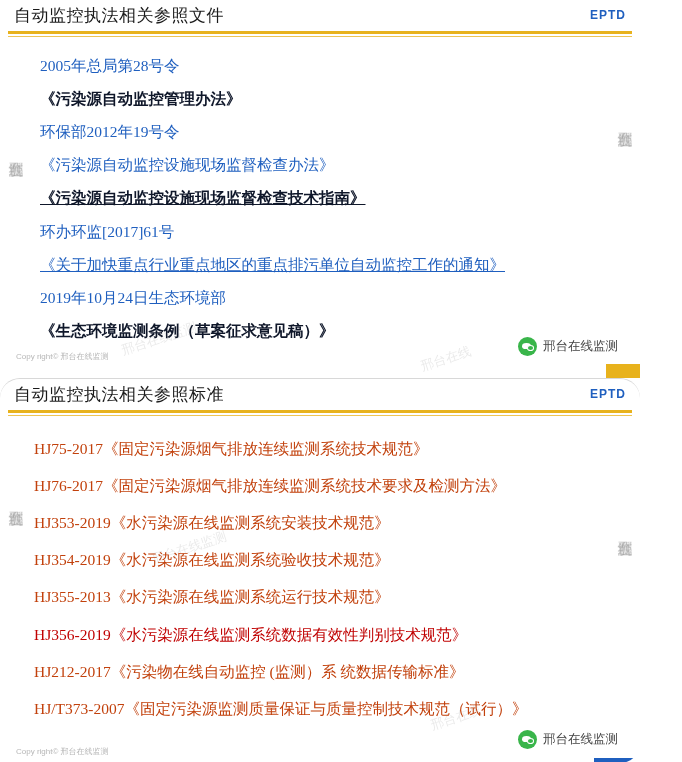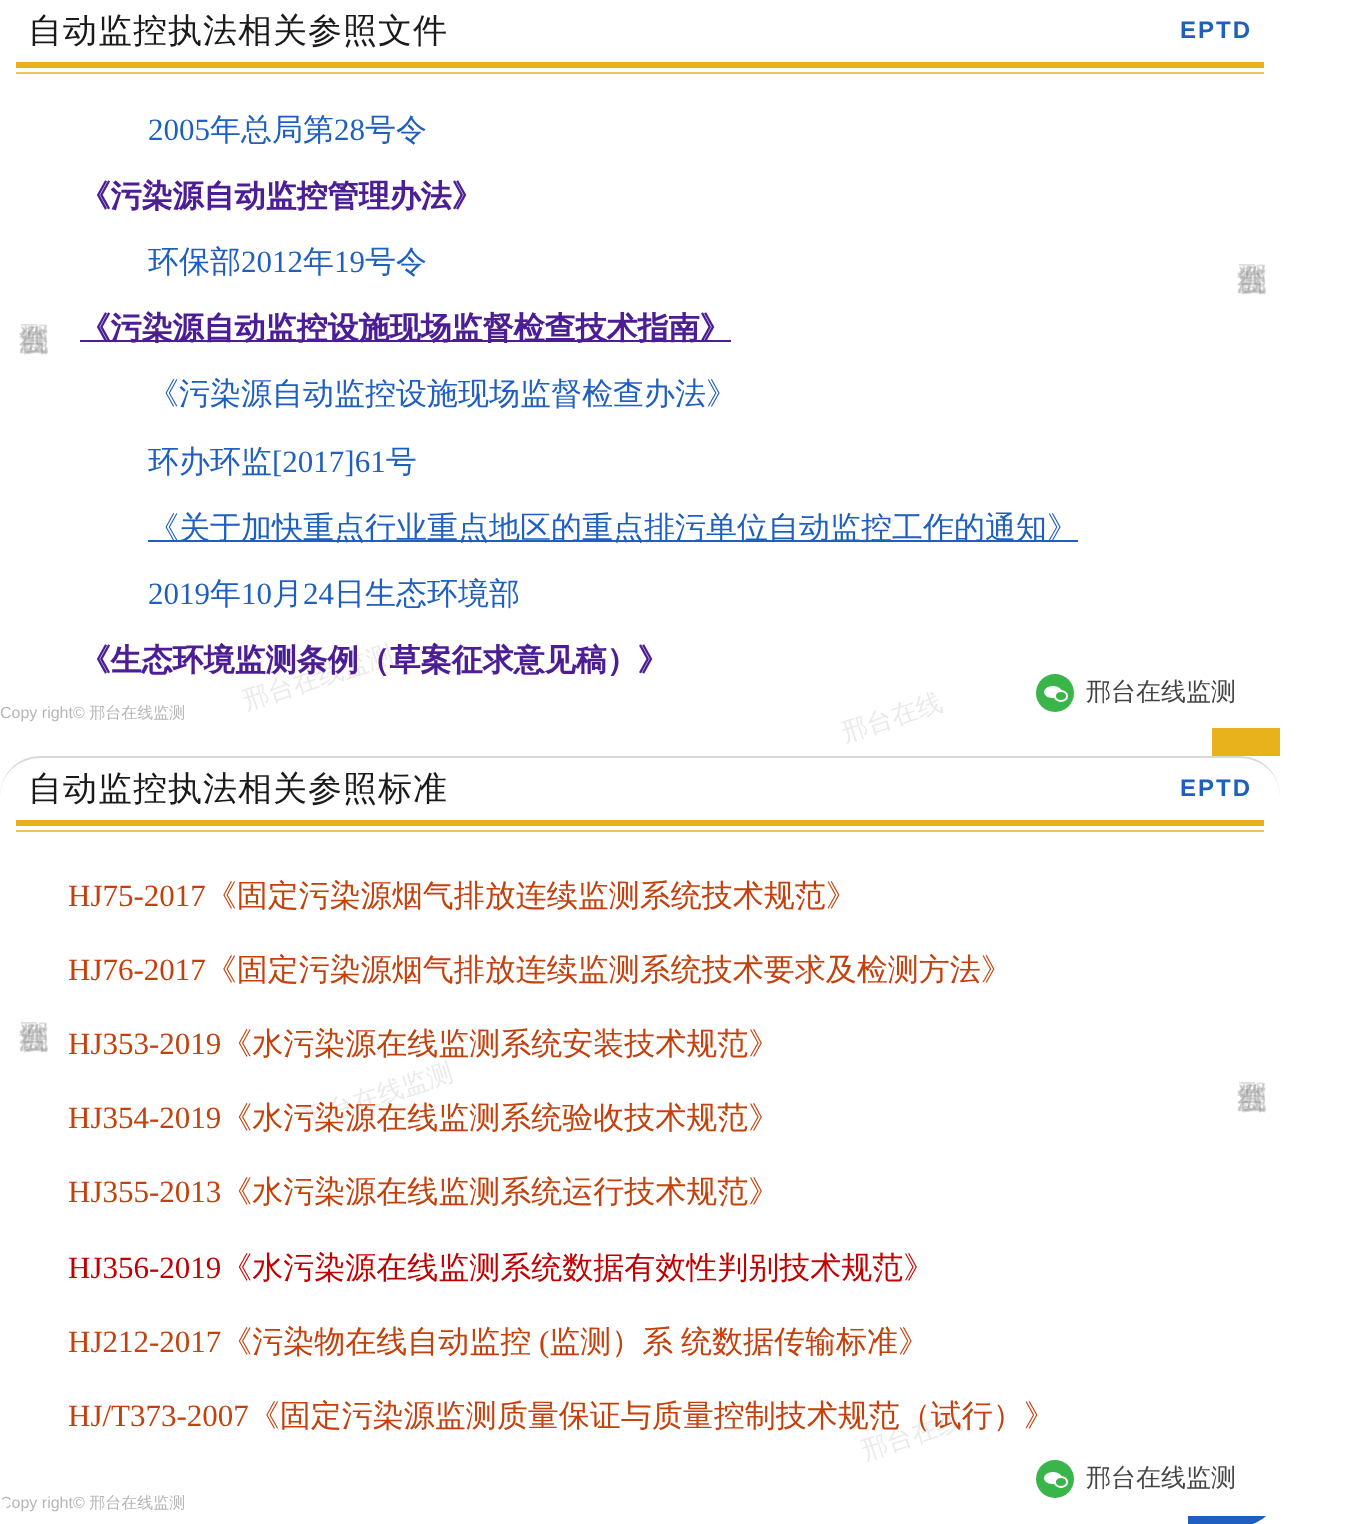--- a/index.html
+++ b/index.html
@@ -76,7 +76,7 @@
     padding: 4px 0;
     white-space: nowrap;
   }
-  .c-blue { color: #1f5fbf; margin-left: 34px; }
+  .c-blue { color: #1f5fbf; }
   .c-red  { color: #4c1d95; font-weight: bold; }
   .u { text-decoration: underline; }
 

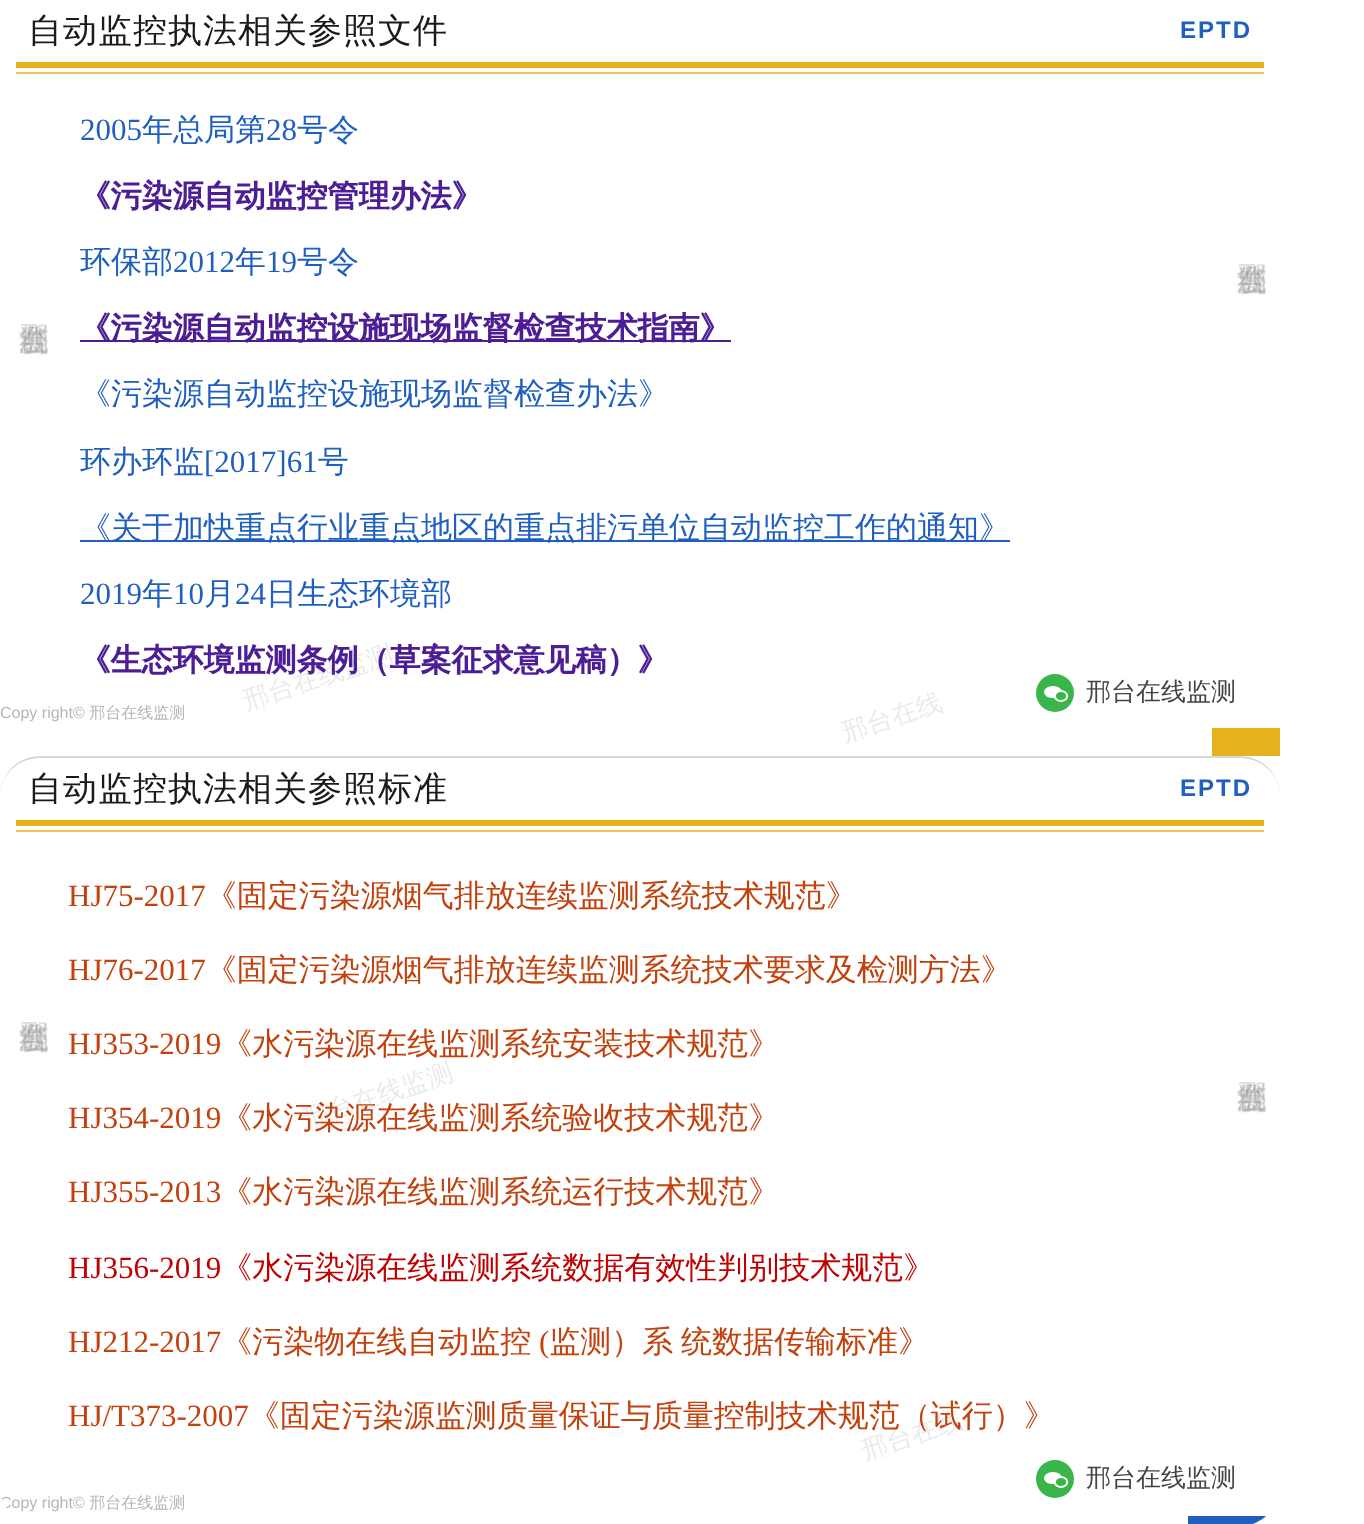--- a/index.html
+++ b/index.html
@@ -77,7 +77,7 @@
     white-space: nowrap;
   }
   .c-blue { color: #1f5fbf; }
-  .c-red  { color: #4c1d95; font-weight: bold; }
+  .c-red  { color: #0f172a; font-weight: bold; }
   .u { text-decoration: underline; }
 
   .content-std {

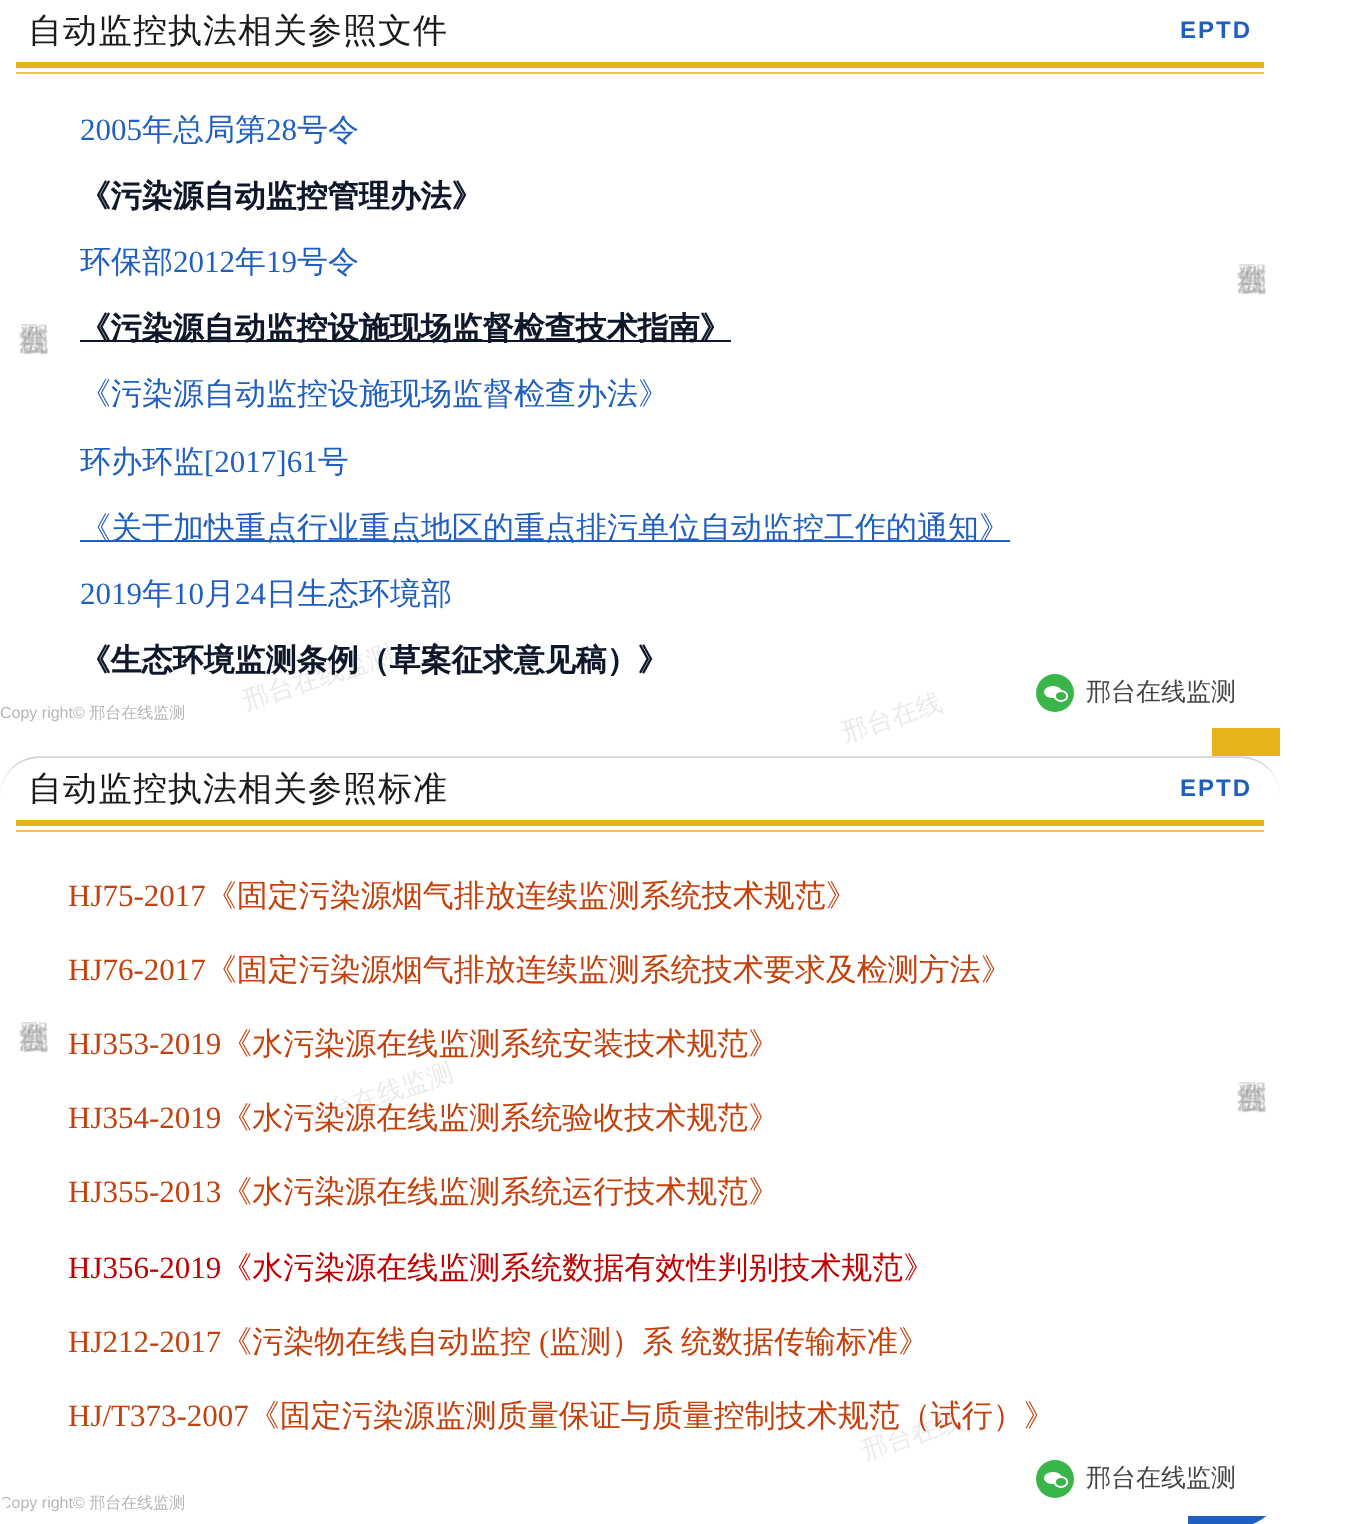--- a/index.html
+++ b/index.html
@@ -207,8 +207,8 @@
     <div class="line c-blue">2005年总局第28号令</div>
     <div class="line c-red">《污染源自动监控管理办法》</div>
     <div class="line c-blue">环保部2012年19号令</div>
+    <div class="line c-blue">《污染源自动监控设施现场监督检查办法》</div>
     <div class="line c-red u">《污染源自动监控设施现场监督检查技术指南》</div>
-    <div class="line c-blue">《污染源自动监控设施现场监督检查办法》</div>
     <div class="line c-blue">环办环监[2017]61号</div>
     <div class="line c-blue u">《关于加快重点行业重点地区的重点排污单位自动监控工作的通知》</div>
     <div class="line c-blue">2019年10月24日生态环境部</div>

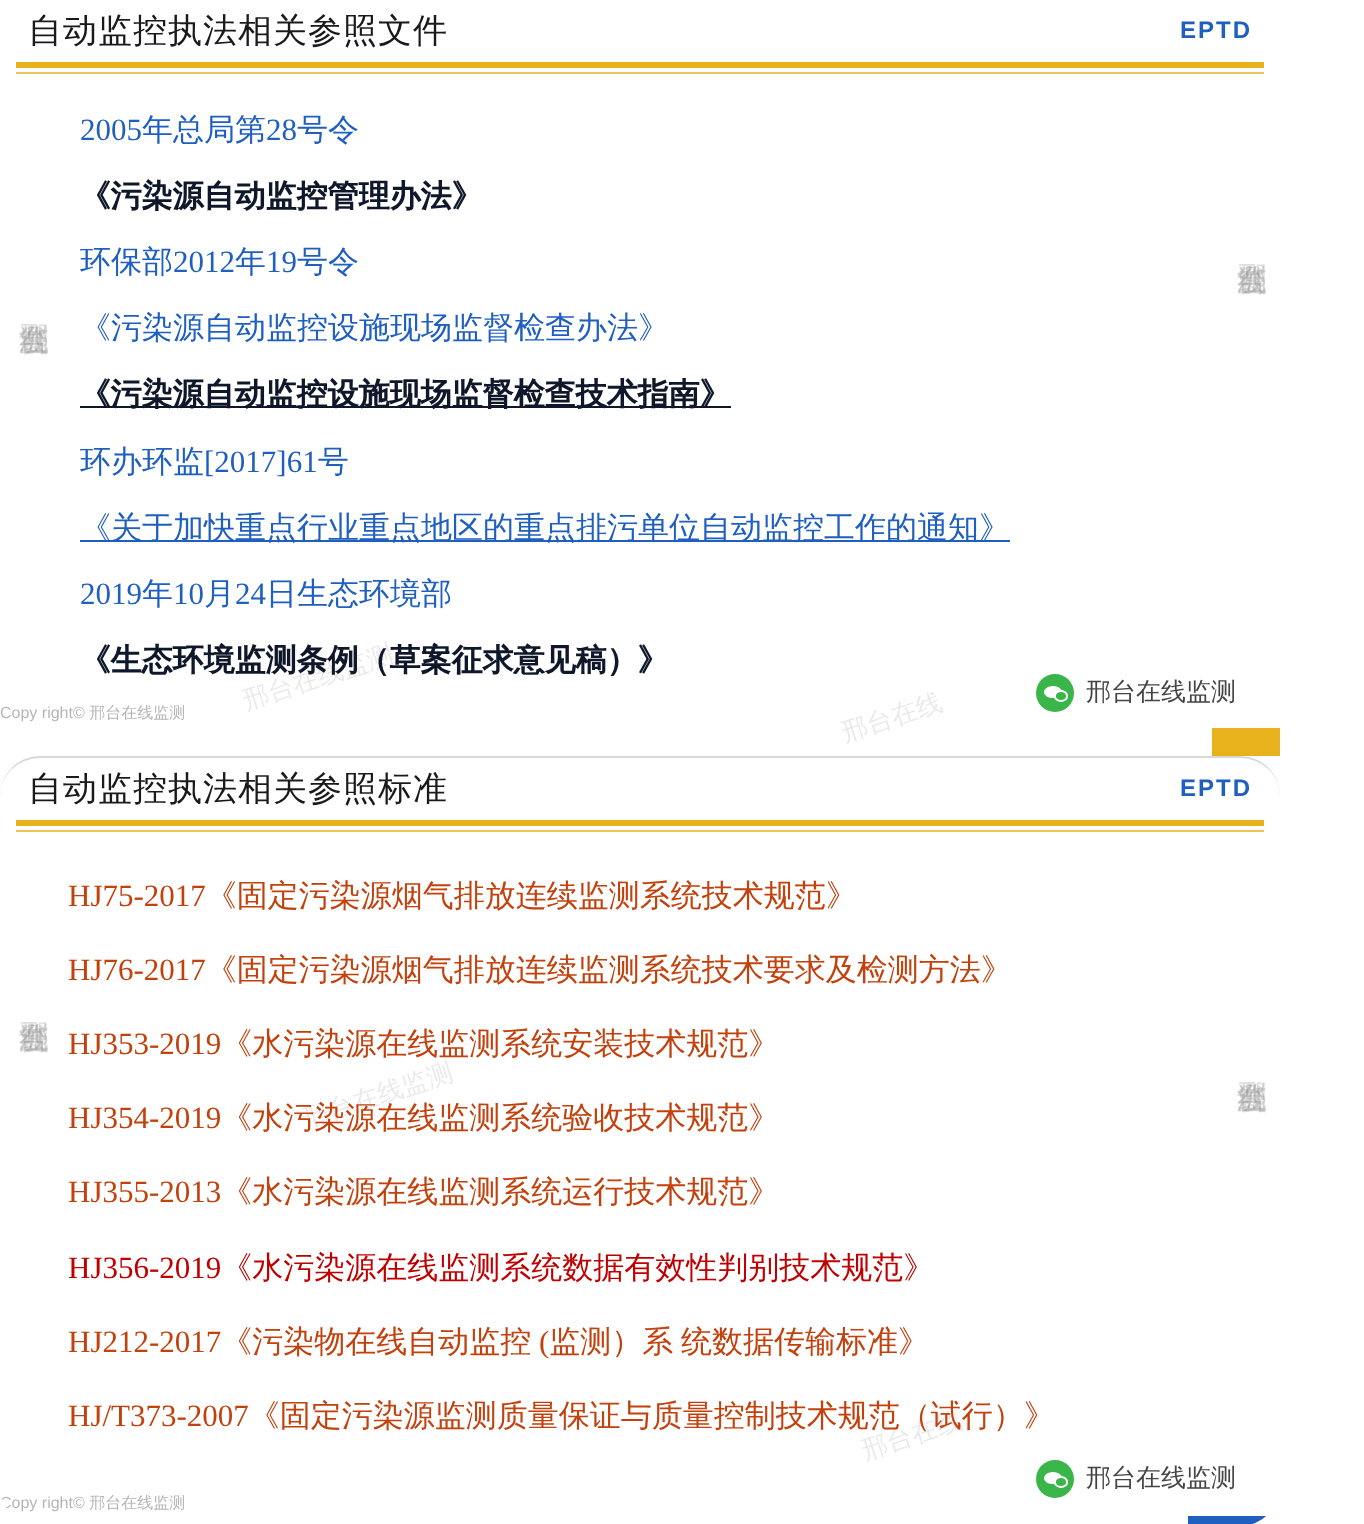--- a/index.html
+++ b/index.html
@@ -115,7 +115,7 @@
   }
   .wm-copy {
     position: absolute;
-    left: 0;
+    left: 16px;
     font-size: 8px;
     color: rgba(120,120,120,0.55);
     font-family: "Liberation Sans", "DejaVu Sans", sans-serif;

